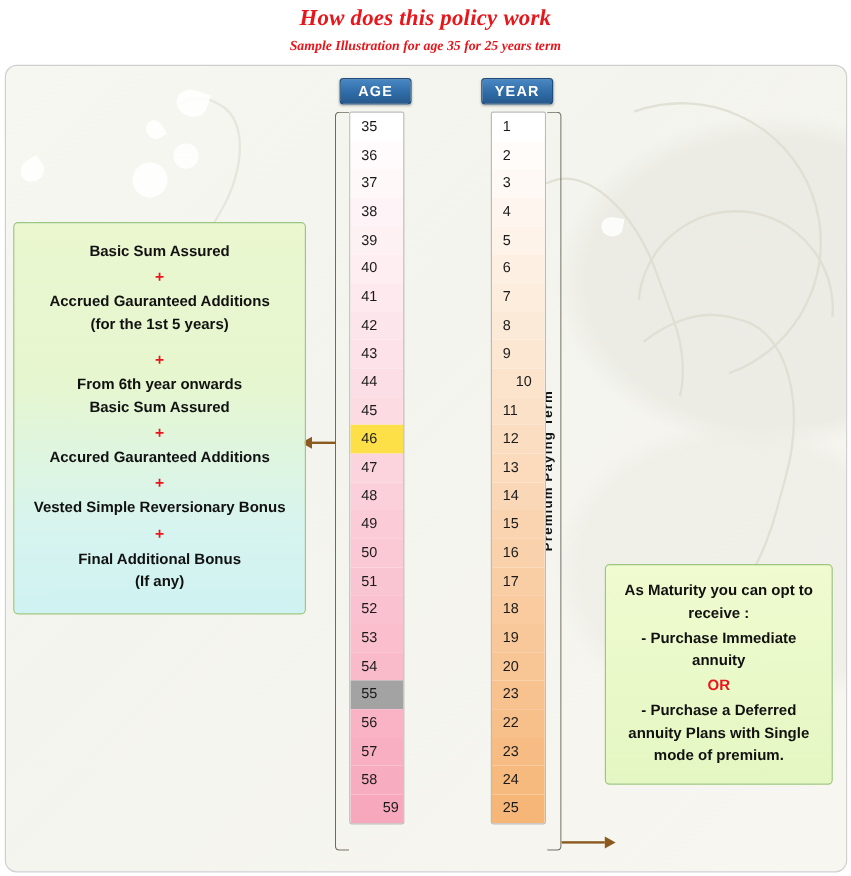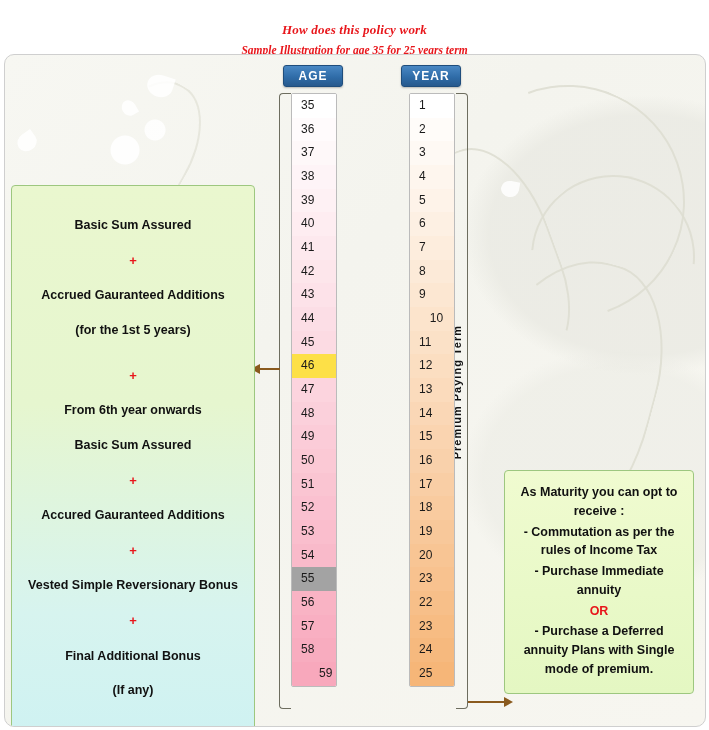--- a/index.html
+++ b/index.html
@@ -25,8 +25,8 @@
   }
   #main-title {
     margin: 0;
-    padding-top: 22px;
-    font-size: 13px;
+    padding-top: 5px;
+    font-size: 19px;
     font-style: italic;
     font-weight: bold;
     color: #e8161b;

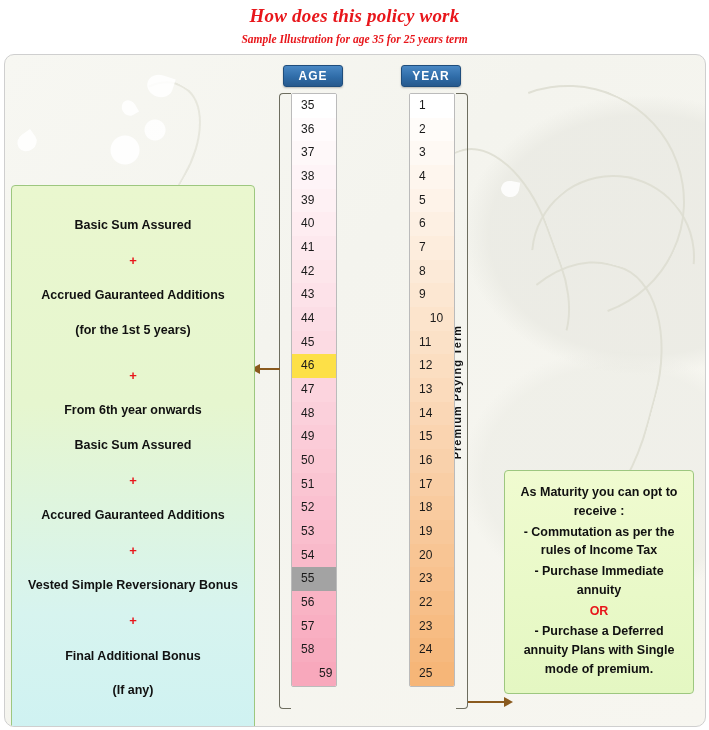--- a/index.html
+++ b/index.html
@@ -178,7 +178,7 @@
     font-weight: bold;
     margin: 3px 0;
   }
-  #benefit-box .line { margin: 17px 0; }
+  #benefit-box .line { margin: 1px 0; }
   #benefit-box .gap { height: 7px; }
 
   

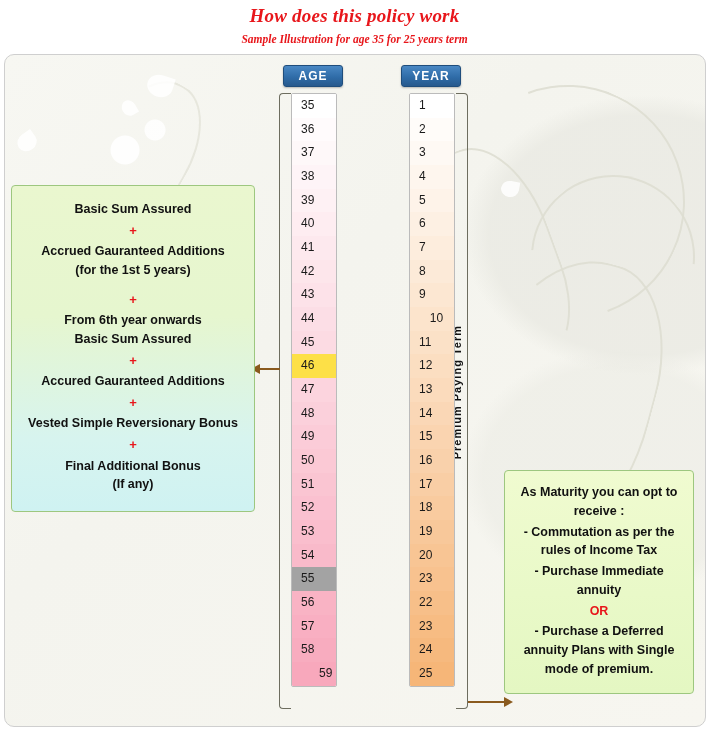--- a/index.html
+++ b/index.html
@@ -338,7 +338,6 @@
 
   <div id="maturity-box">
     <div class="line">As Maturity you can opt to receive :</div>
-    <div class="line">- Commutation as per the rules of Income Tax</div>
     <div class="line">- Purchase Immediate annuity</div>
     <div class="or">OR</div>
     <div class="line">- Purchase a Deferred annuity Plans with Single mode of premium.</div>

